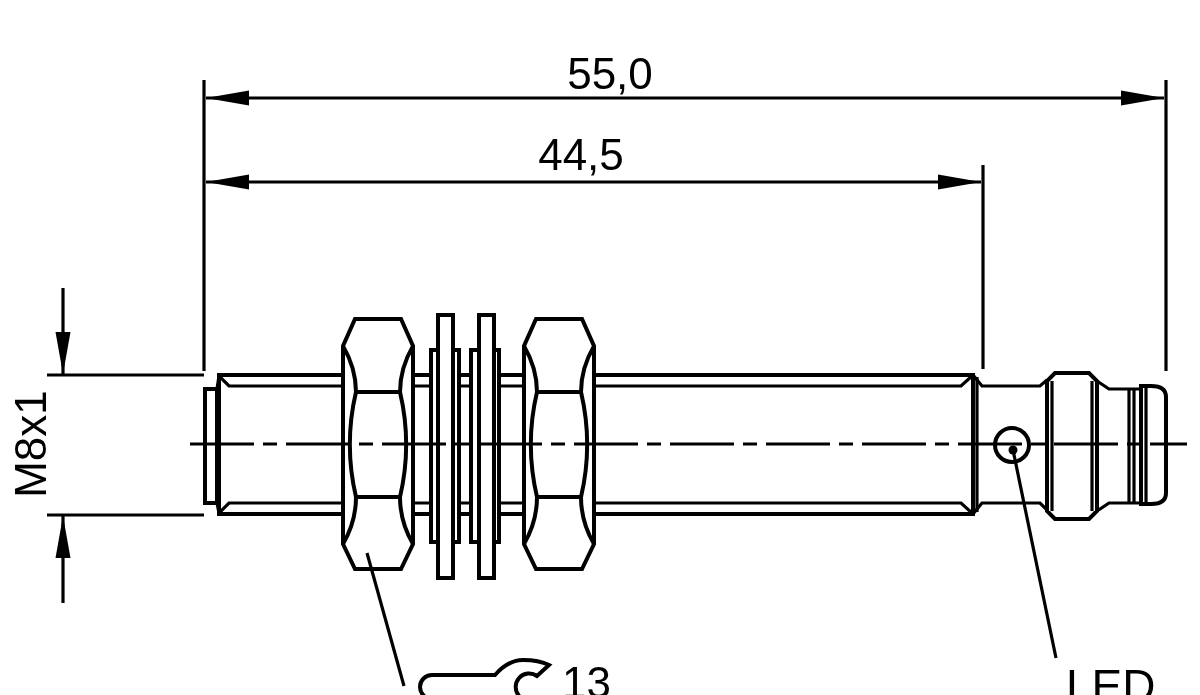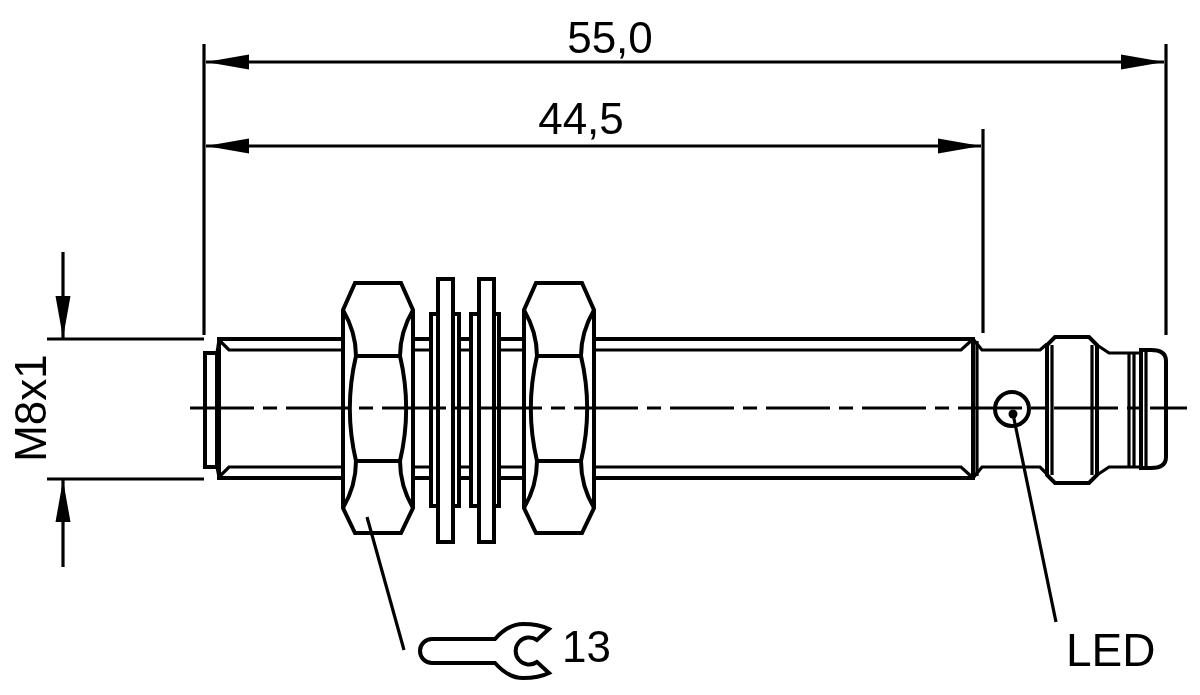--- a/index.html
+++ b/index.html
@@ -9,7 +9,7 @@
     background:var(--bg-color);
     font-family:"Liberation Sans", sans-serif;
   }
-  .canvas{ position:relative; width:1200px; height:517px; background:var(--bg-color); }
+  .canvas{ position:relative; width:1200px; height:517px; background:var(--bg-color);margin-top:36px; }
   svg{ display:block; }
   .ln   { stroke:var(--line-color); fill:none; stroke-width:4; stroke-linejoin:miter; }
   .ln3  { stroke:var(--line-color); fill:none; stroke-width:3.2; }

